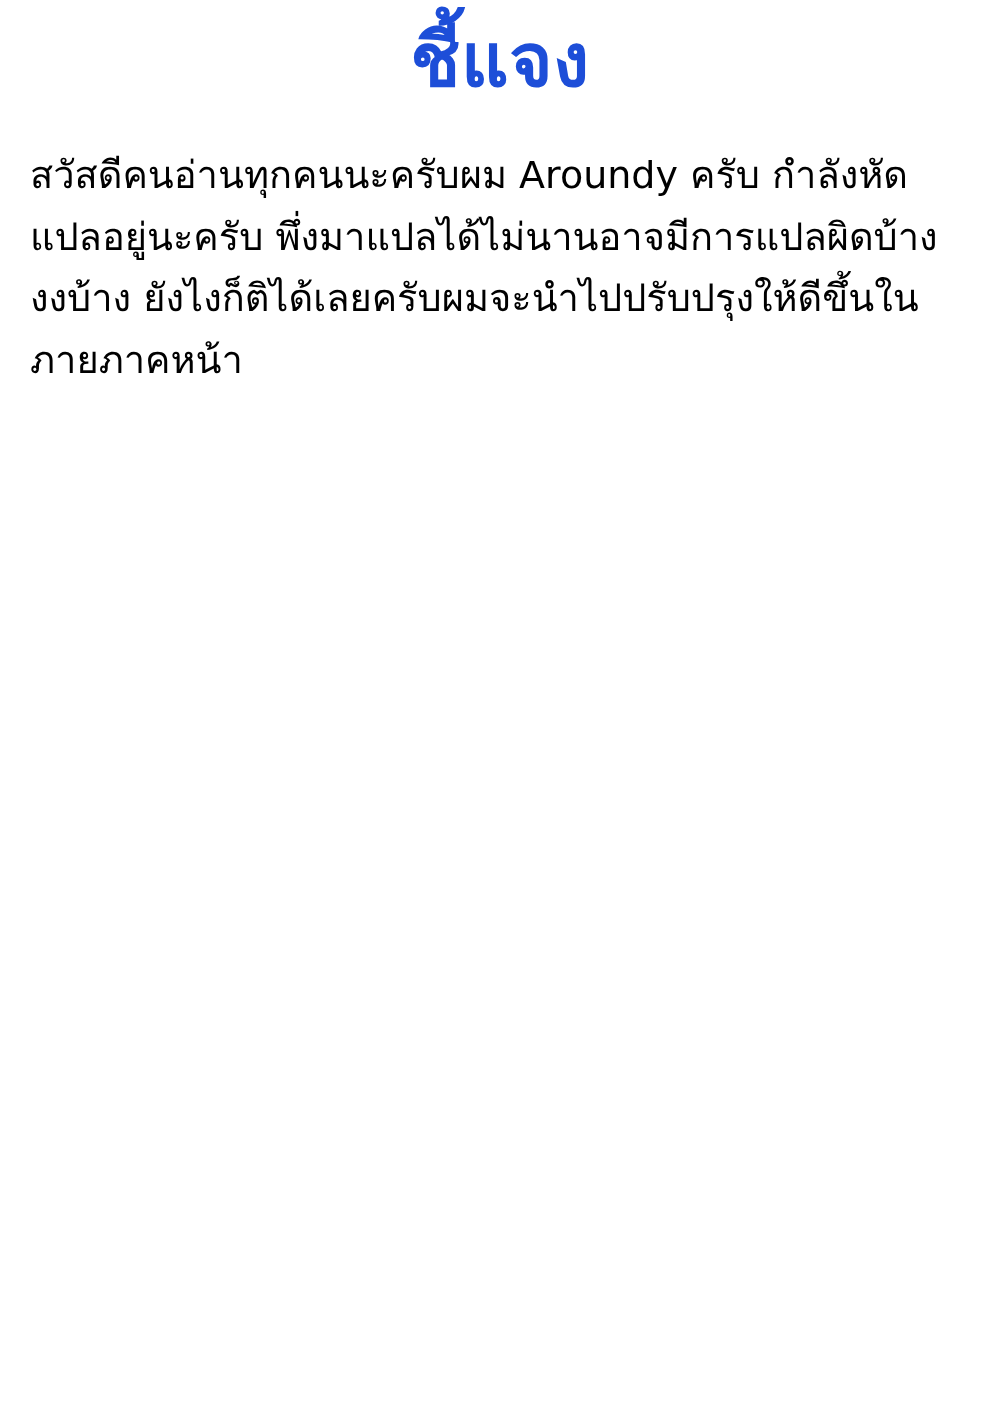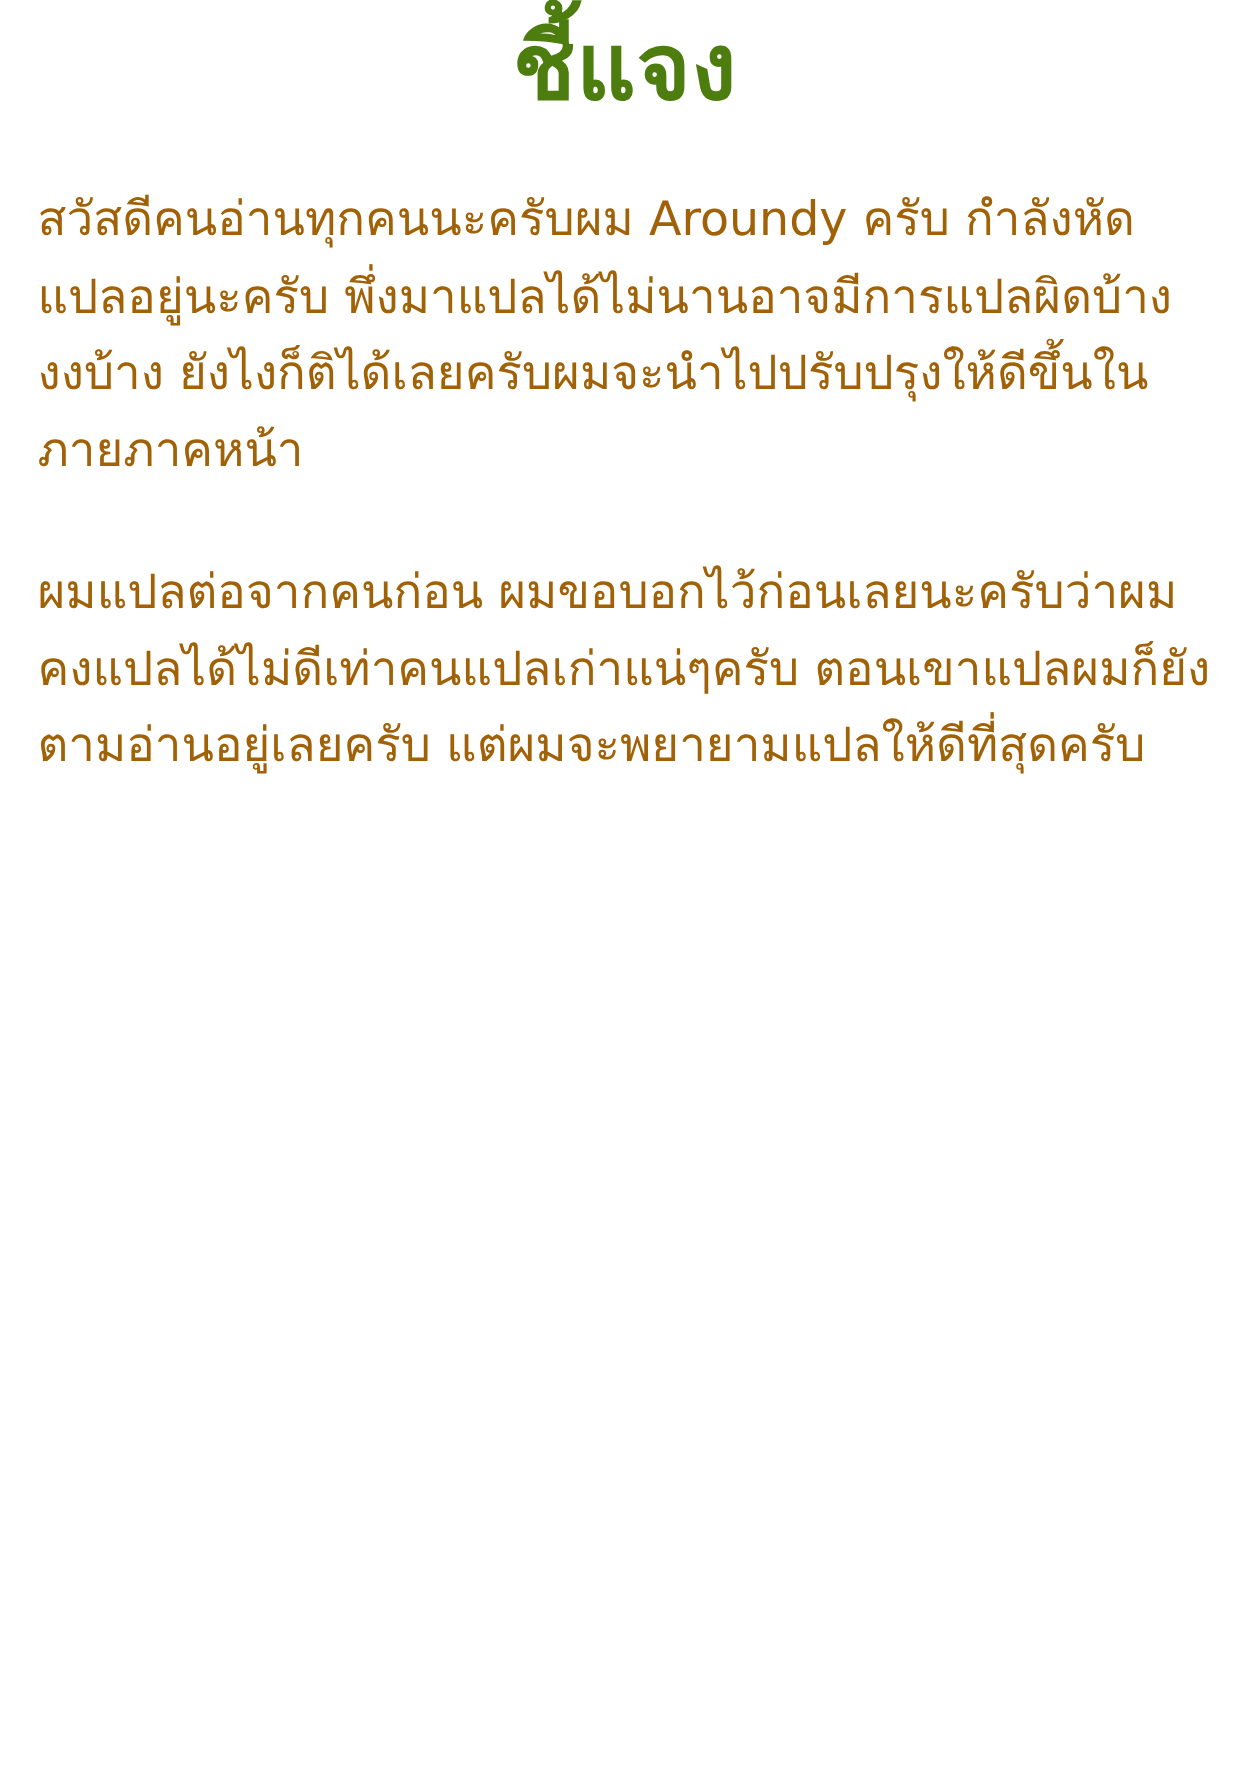--- a/index.html
+++ b/index.html
@@ -24,12 +24,11 @@
     margin: 0;
     padding-top: 18px;
     text-align: center;
-    color: #4d7c0f;
+    color: #1d4ed8;
     font-size: 74px;
     line-height: 1.15;
     font-weight: 700;
     letter-spacing: 0.5px;
-    font-family: Liberation Mono, monospace;
   }
   .body-block {
     margin-top: 42px;

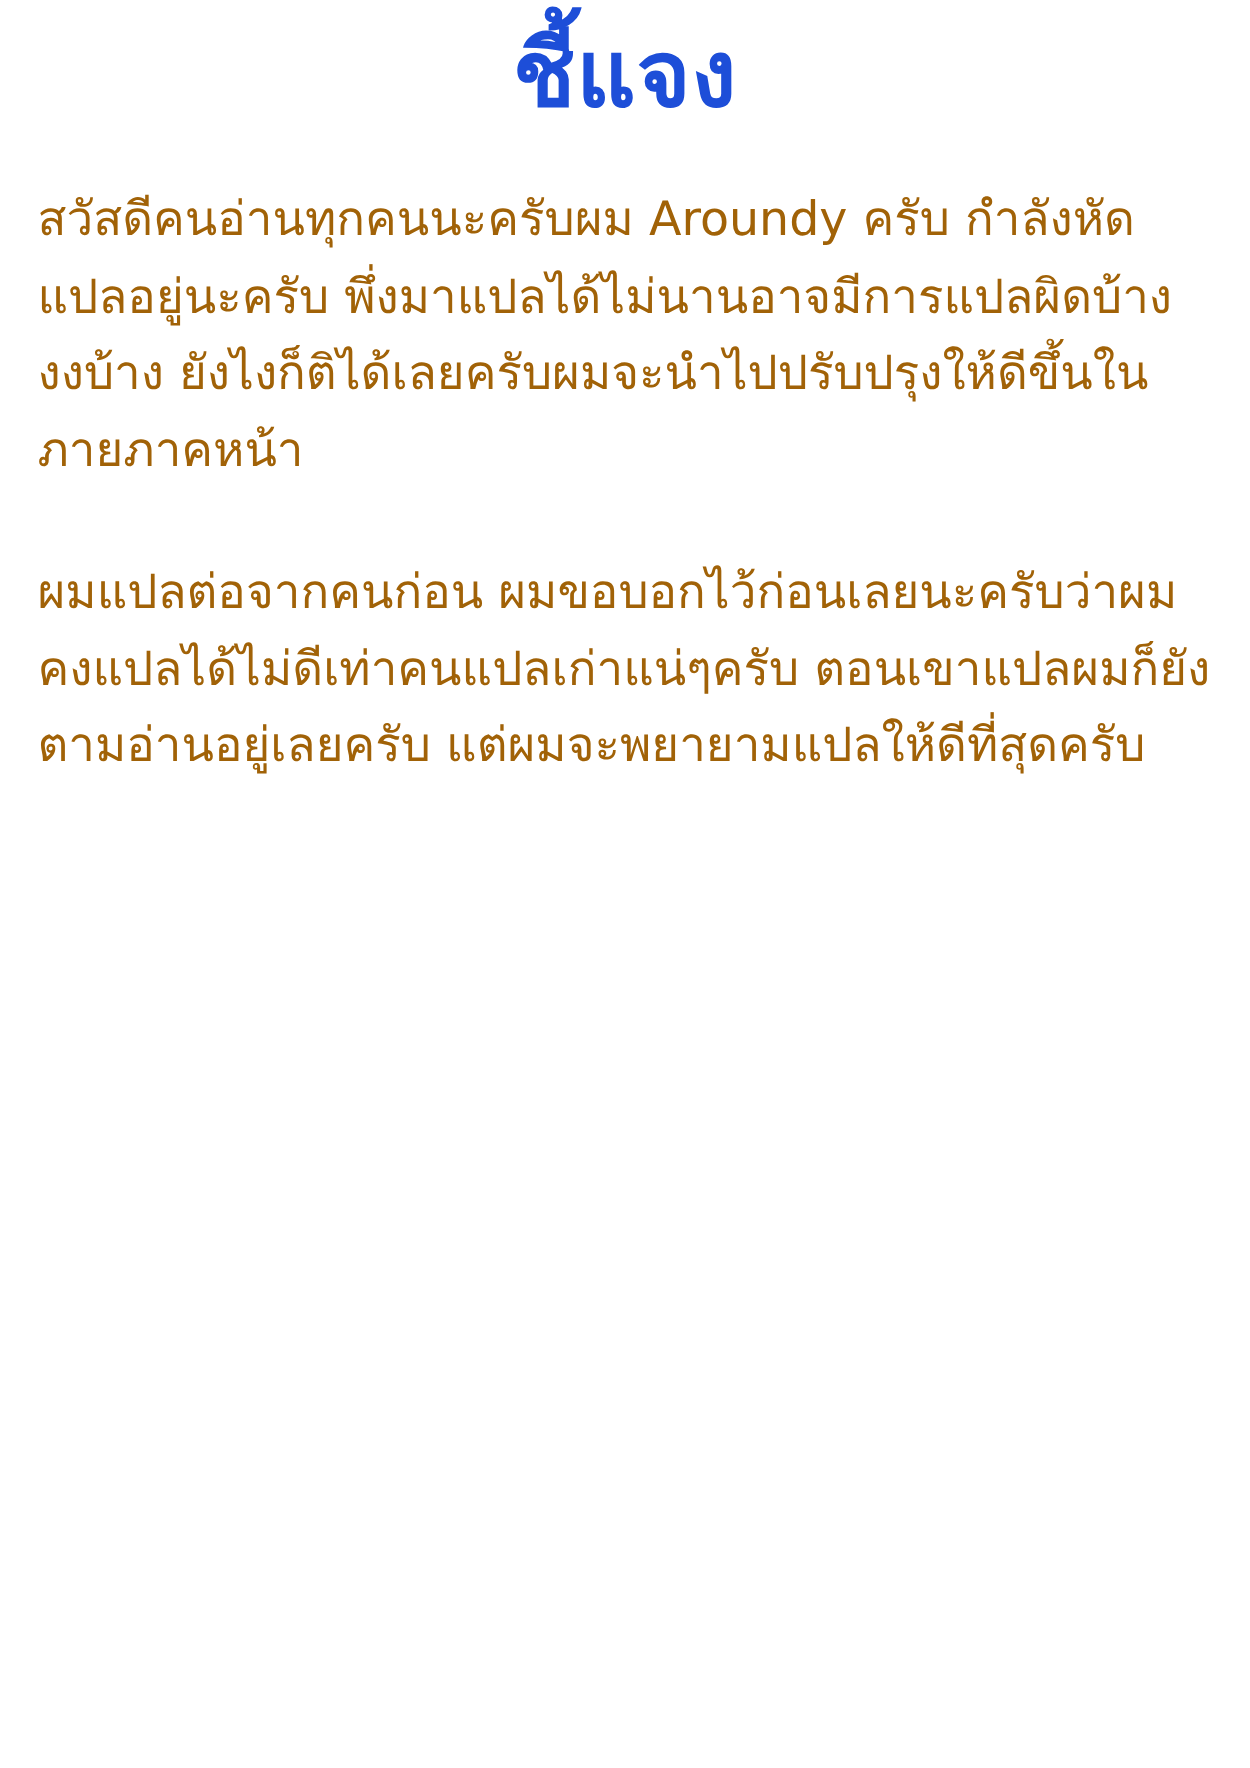--- a/index.html
+++ b/index.html
@@ -32,7 +32,7 @@
   }
   .body-block {
     margin-top: 42px;
-    color: #a16207;
+    color: #000000;
     font-size: 38px;
     line-height: 1.62;
     font-weight: 500;

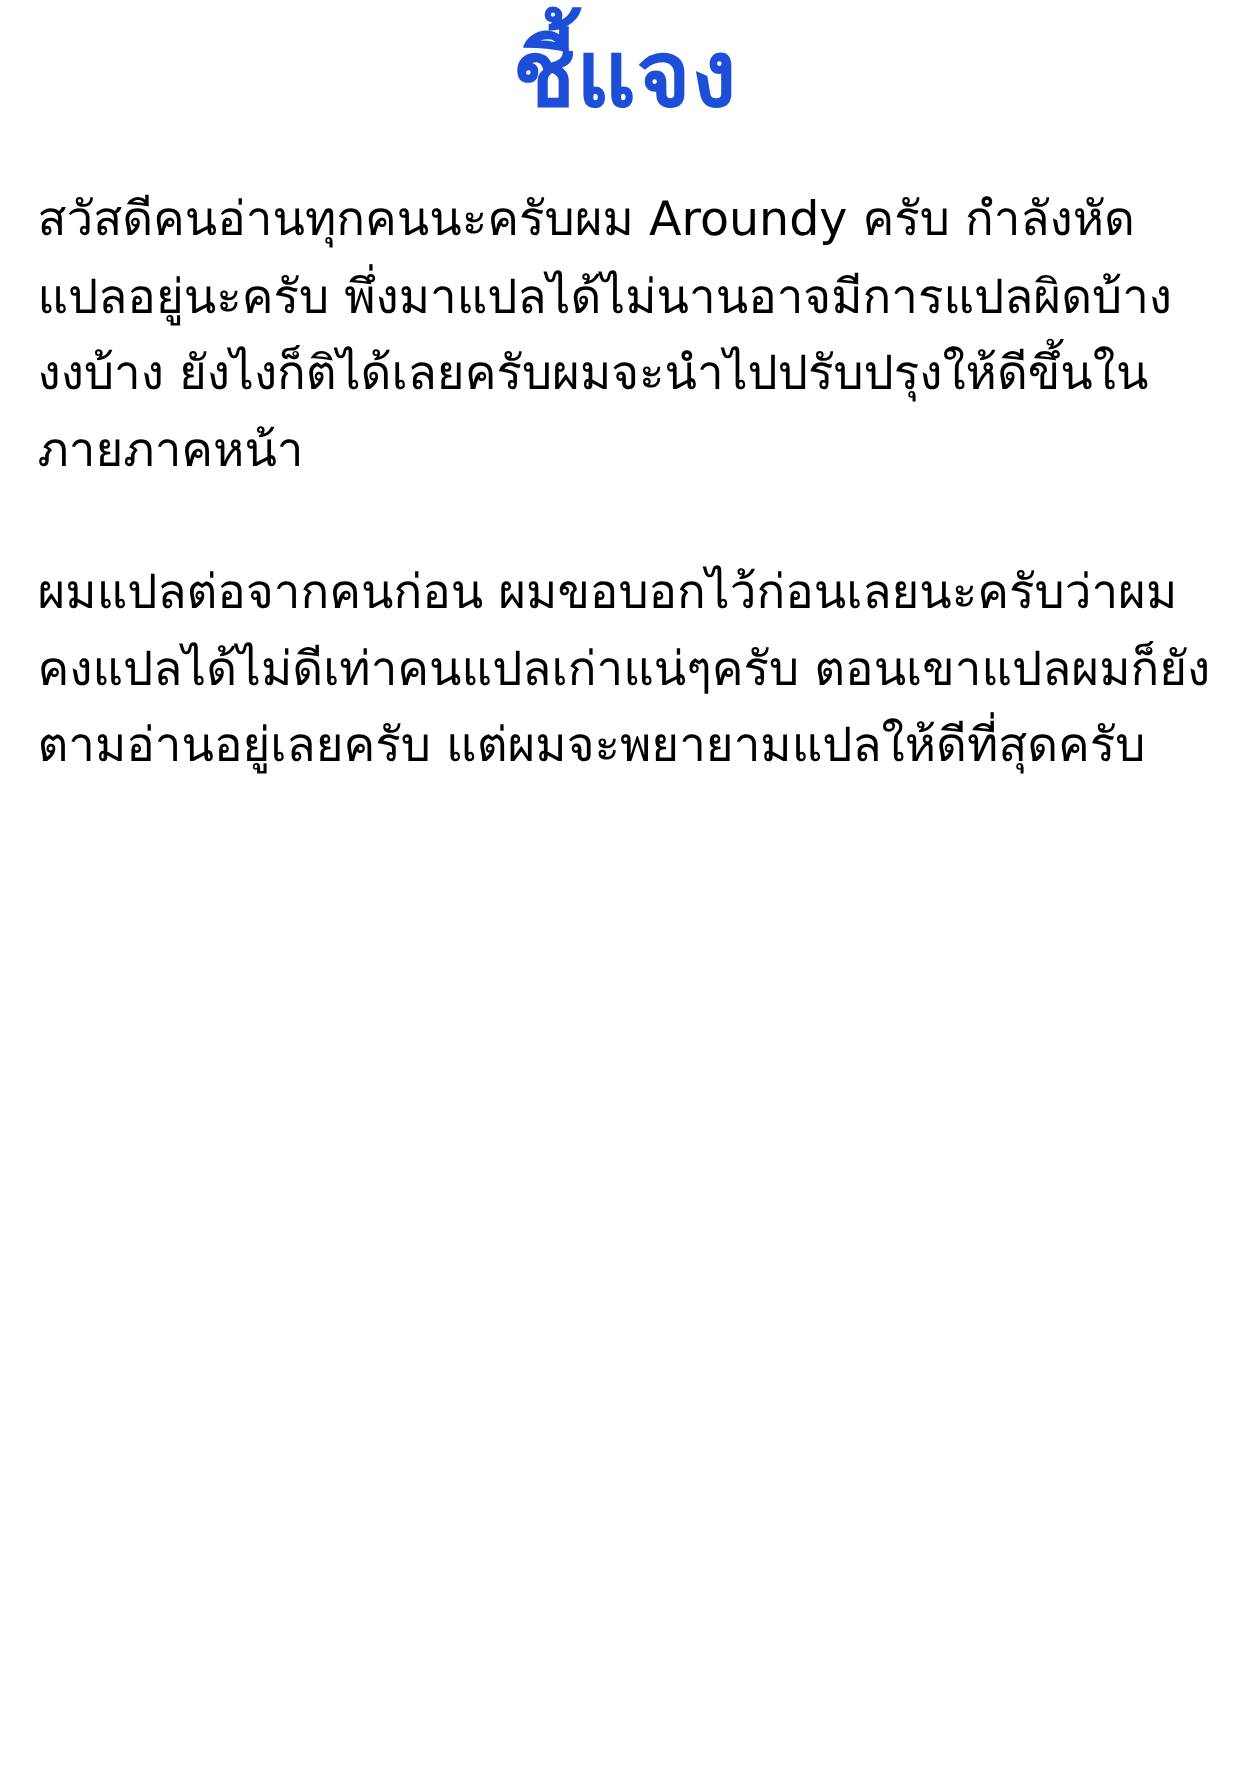--- a/index.html
+++ b/index.html
@@ -55,7 +55,6 @@
 
   <div class="body-block">
     <p class="paragraph">สวัสดีคนอ่านทุกคนนะครับผม Aroundy ครับ กำลังหัดแปลอยู่นะครับ พึ่งมาแปลได้ไม่นานอาจมีการแปลผิดบ้าง งงบ้าง ยังไงก็ติได้เลยครับผมจะนำไปปรับปรุงให้ดีขึ้นในภายภาคหน้า</p>
-    <p class="paragraph">ผมแปลต่อจากคนก่อน ผมขอบอกไว้ก่อนเลยนะครับว่าผม คงแปลได้ไม่ดีเท่าคนแปลเก่าแน่ๆครับ ตอนเขาแปลผมก็ยังตามอ่านอยู่เลยครับ แต่ผมจะพยายามแปลให้ดีที่สุดครับ</p>
   </div>
 
 </div>

